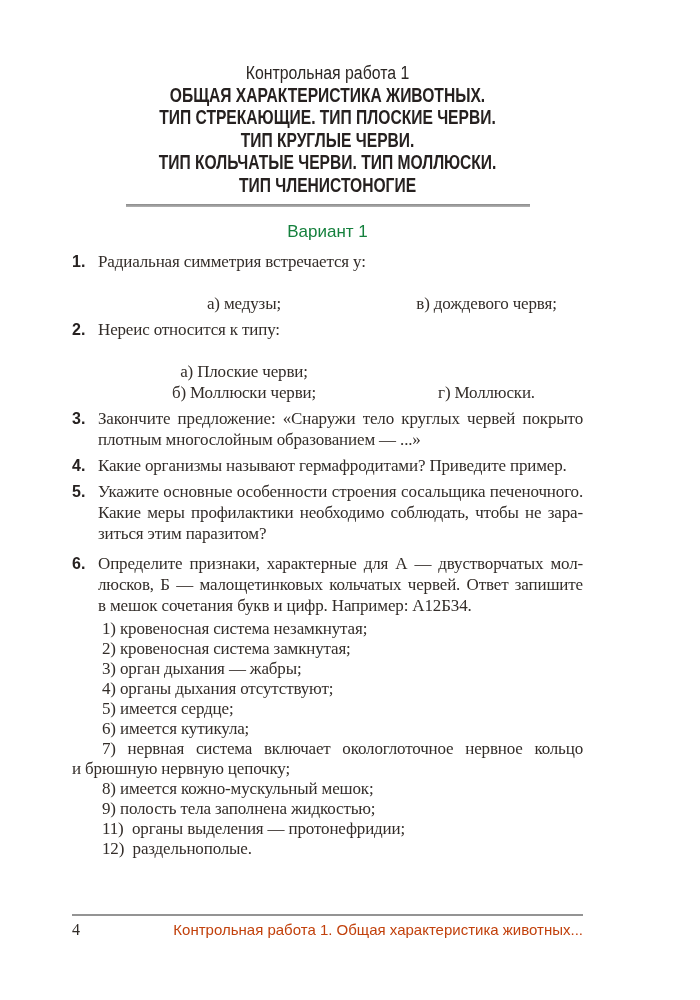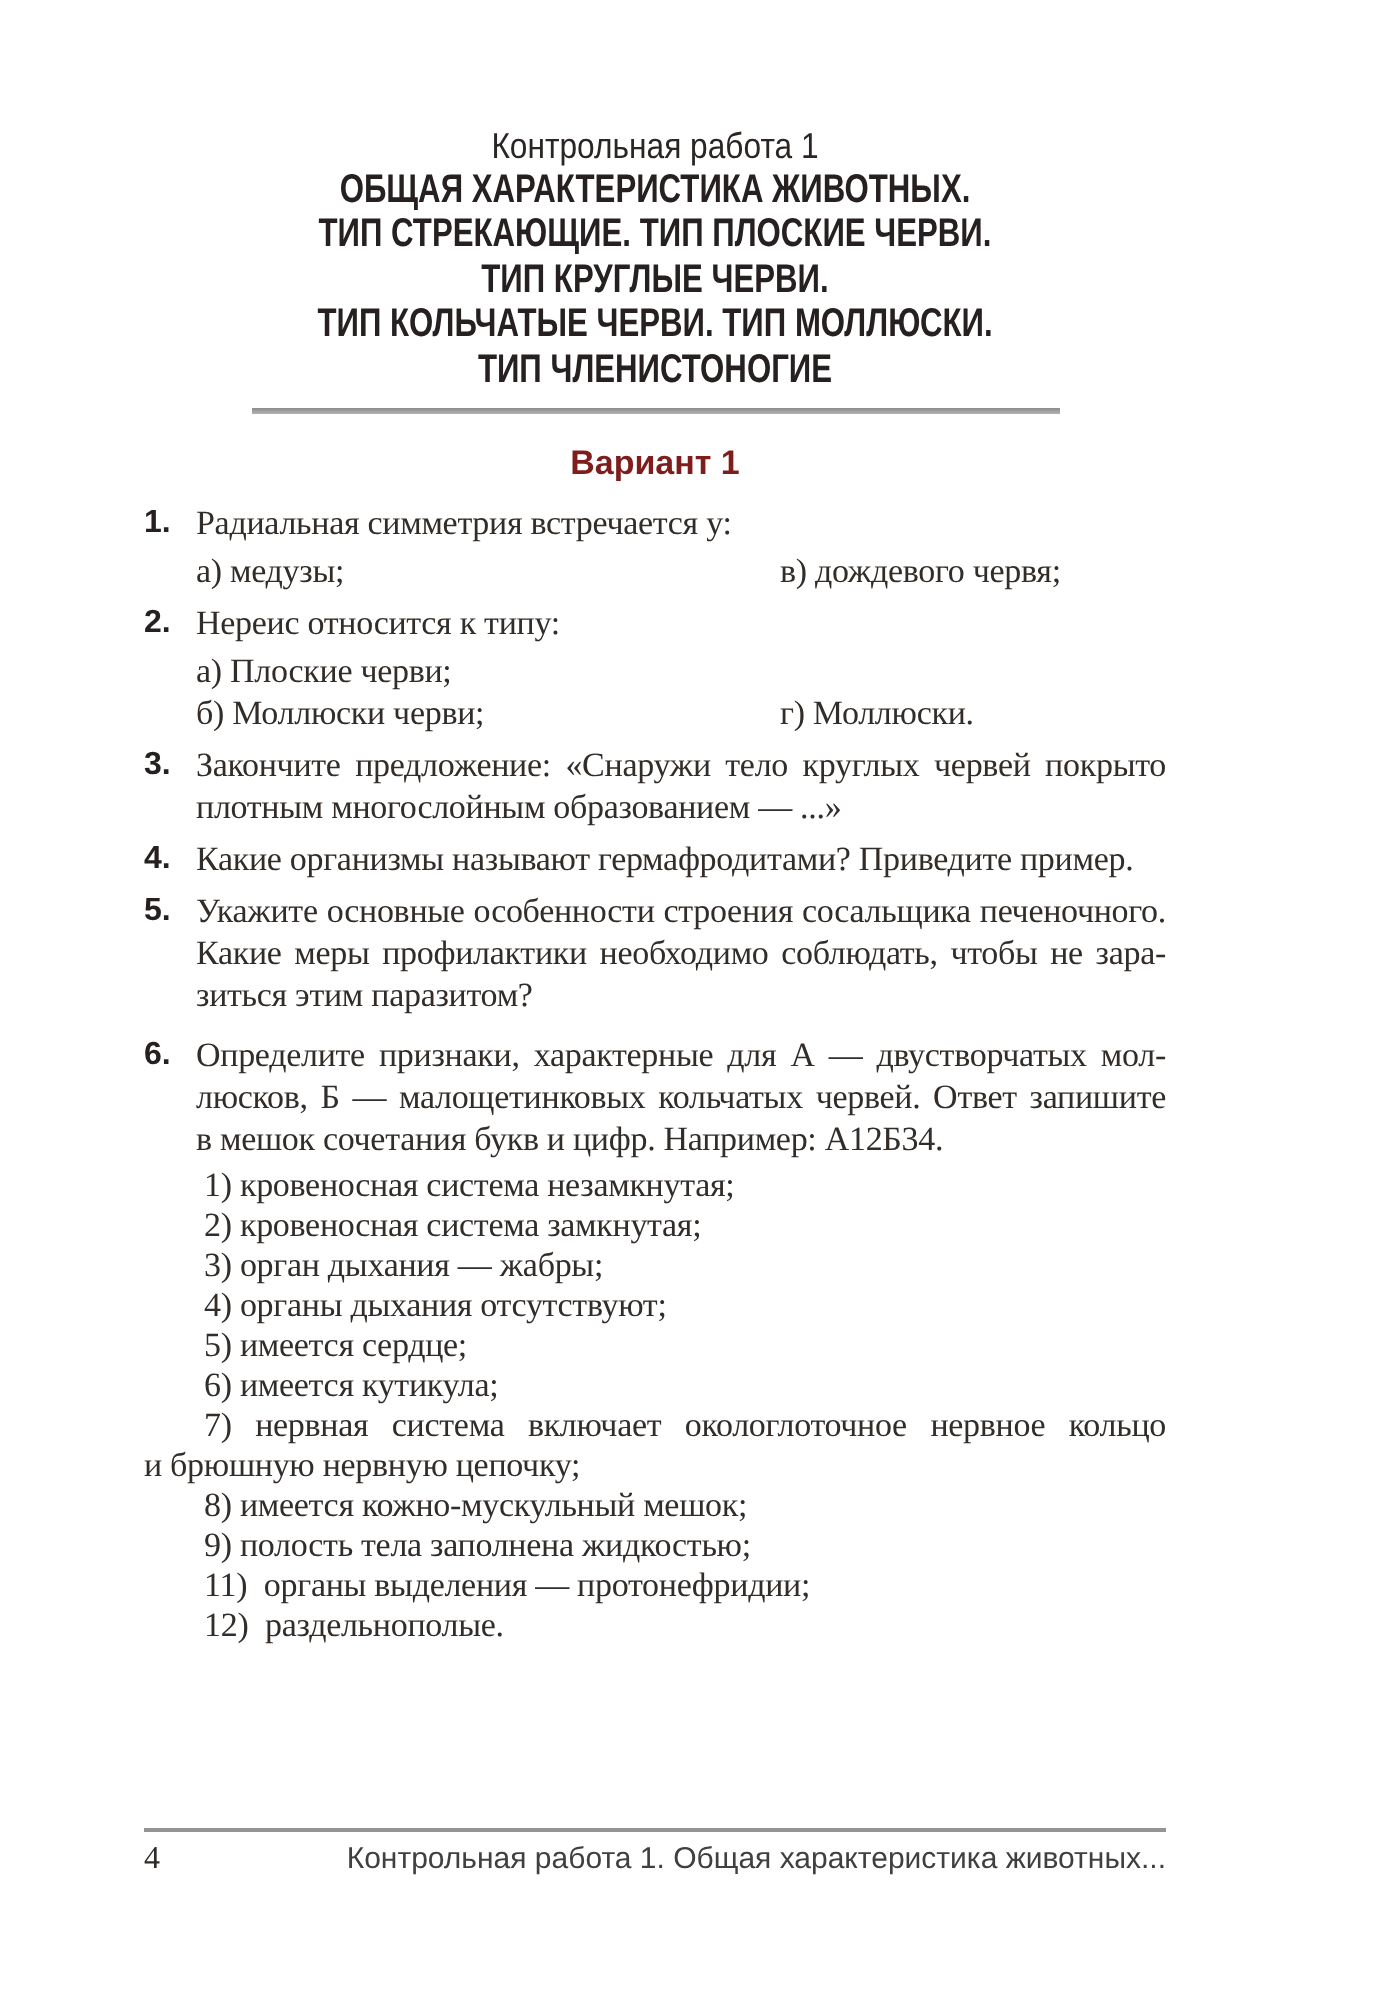--- a/index.html
+++ b/index.html
@@ -24,8 +24,8 @@
   .divider{height:3px;width:404px;margin:8px auto 0;background:linear-gradient(#8b8b8b,#b2b2b2);}
   .variant{
     margin:16px 0 10px;text-align:center;
-    font-family:"Liberation Sans",sans-serif;font-weight:bold;
-    font-size:17px;line-height:18px;color:#7f1d1d;
+    font-family:"Liberation Sans",sans-serif;font-weight:normal;
+    font-size:17px;line-height:18px;color:#15803d;
   }
 
   

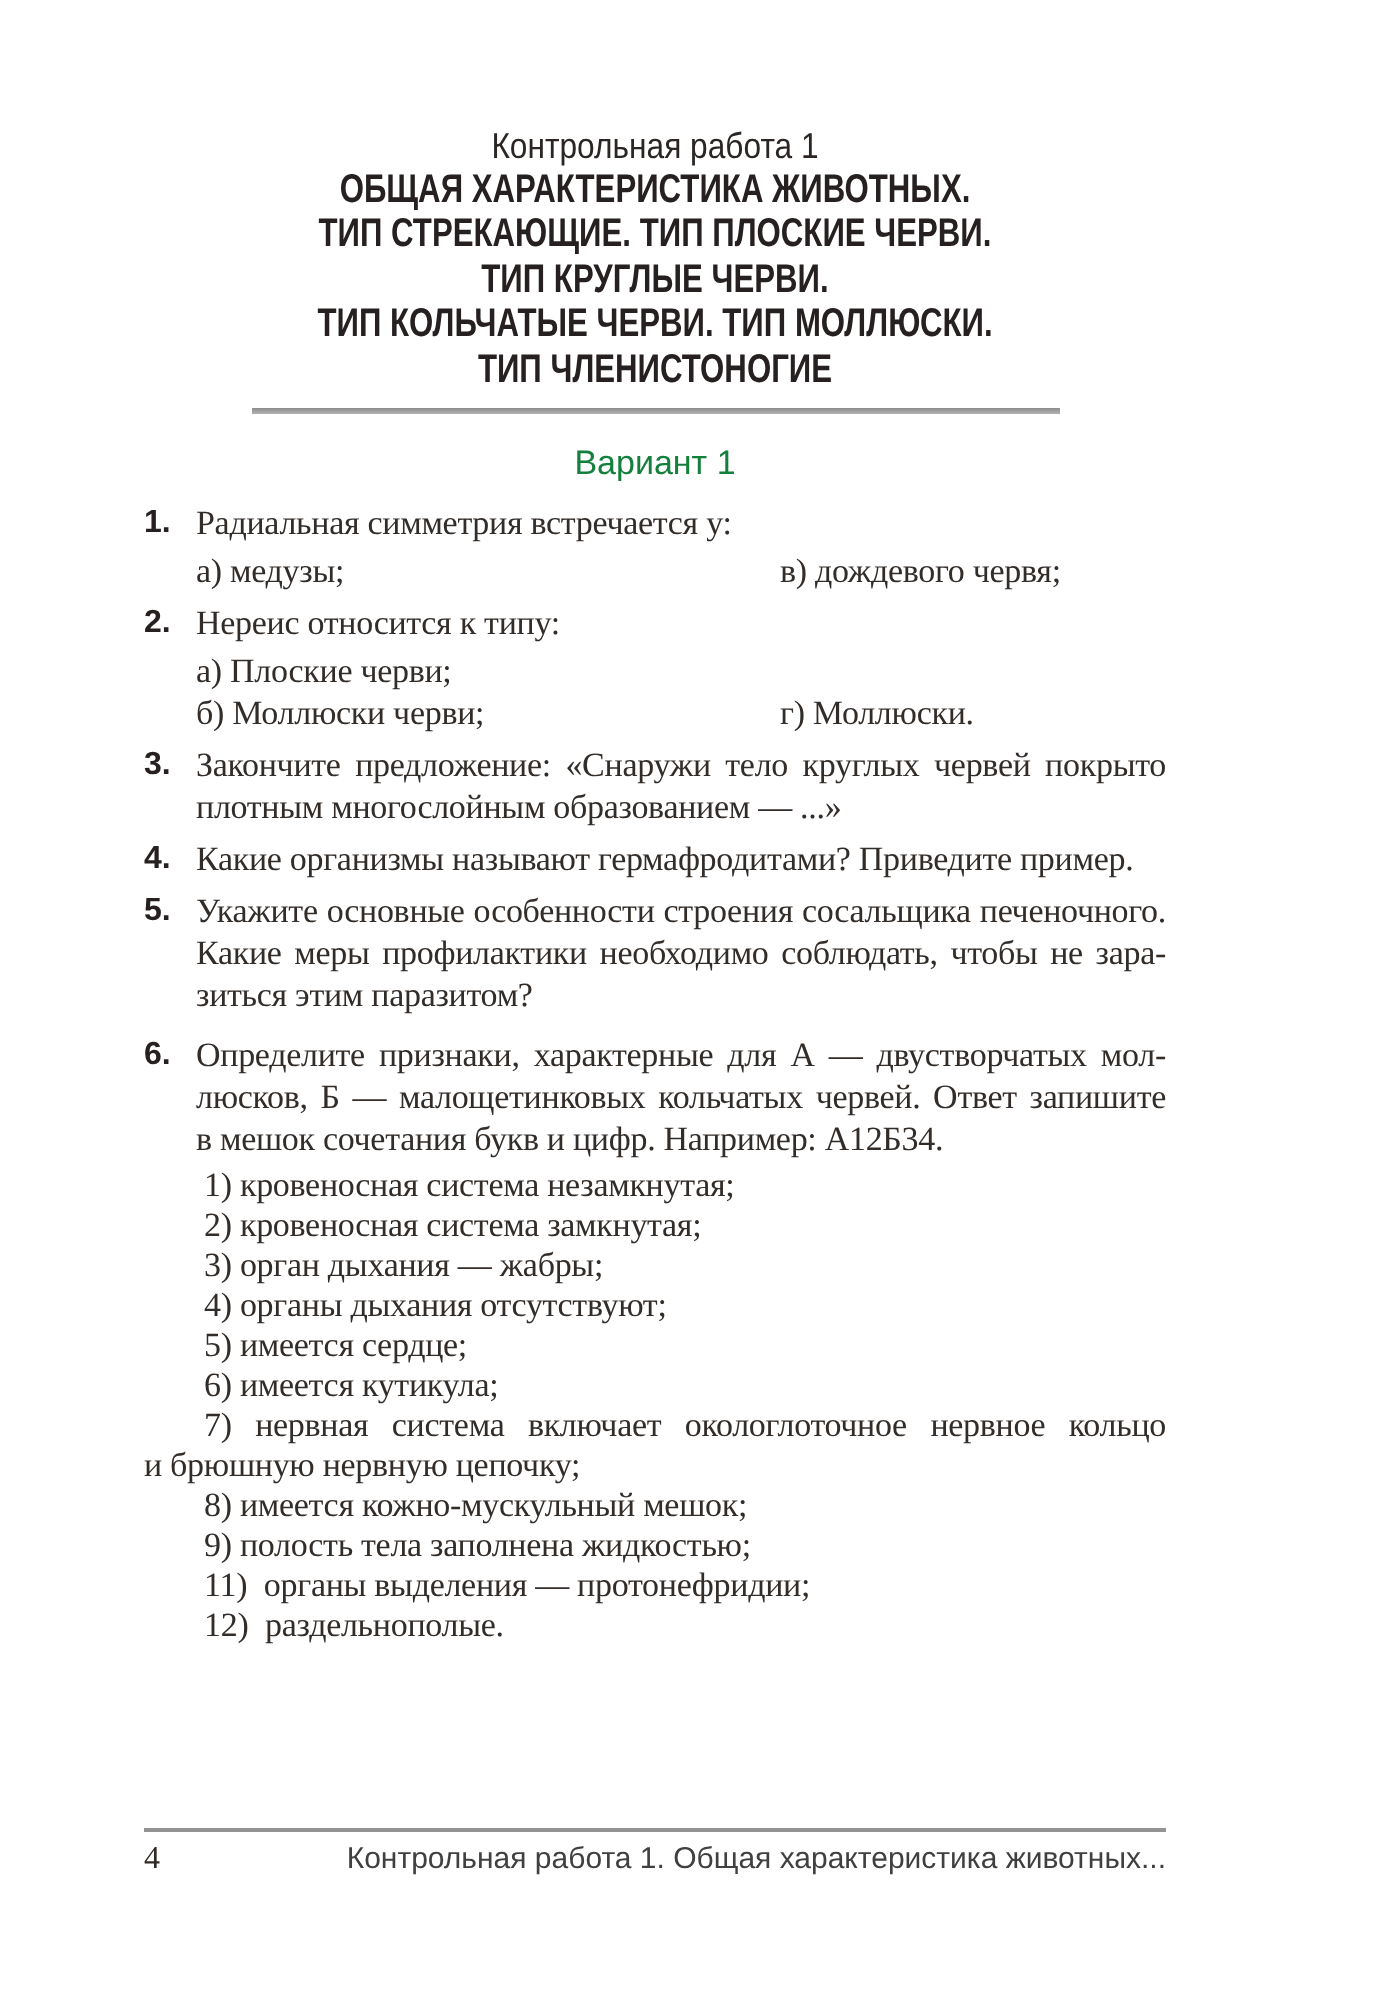--- a/index.html
+++ b/index.html
@@ -38,7 +38,7 @@
   .qbody{font-size:17px;line-height:21px;letter-spacing:-0.15px;}
   .ql{min-height:21px;}
   .ql.j{text-align:justify;text-align-last:justify;}
-  .opts{margin-top:3px;}
+  .opts{margin-top:21px;text-align:center;}
   .opt-row{display:grid;grid-template-columns:292px 1fr;}
   .opt{line-height:21px;}
 

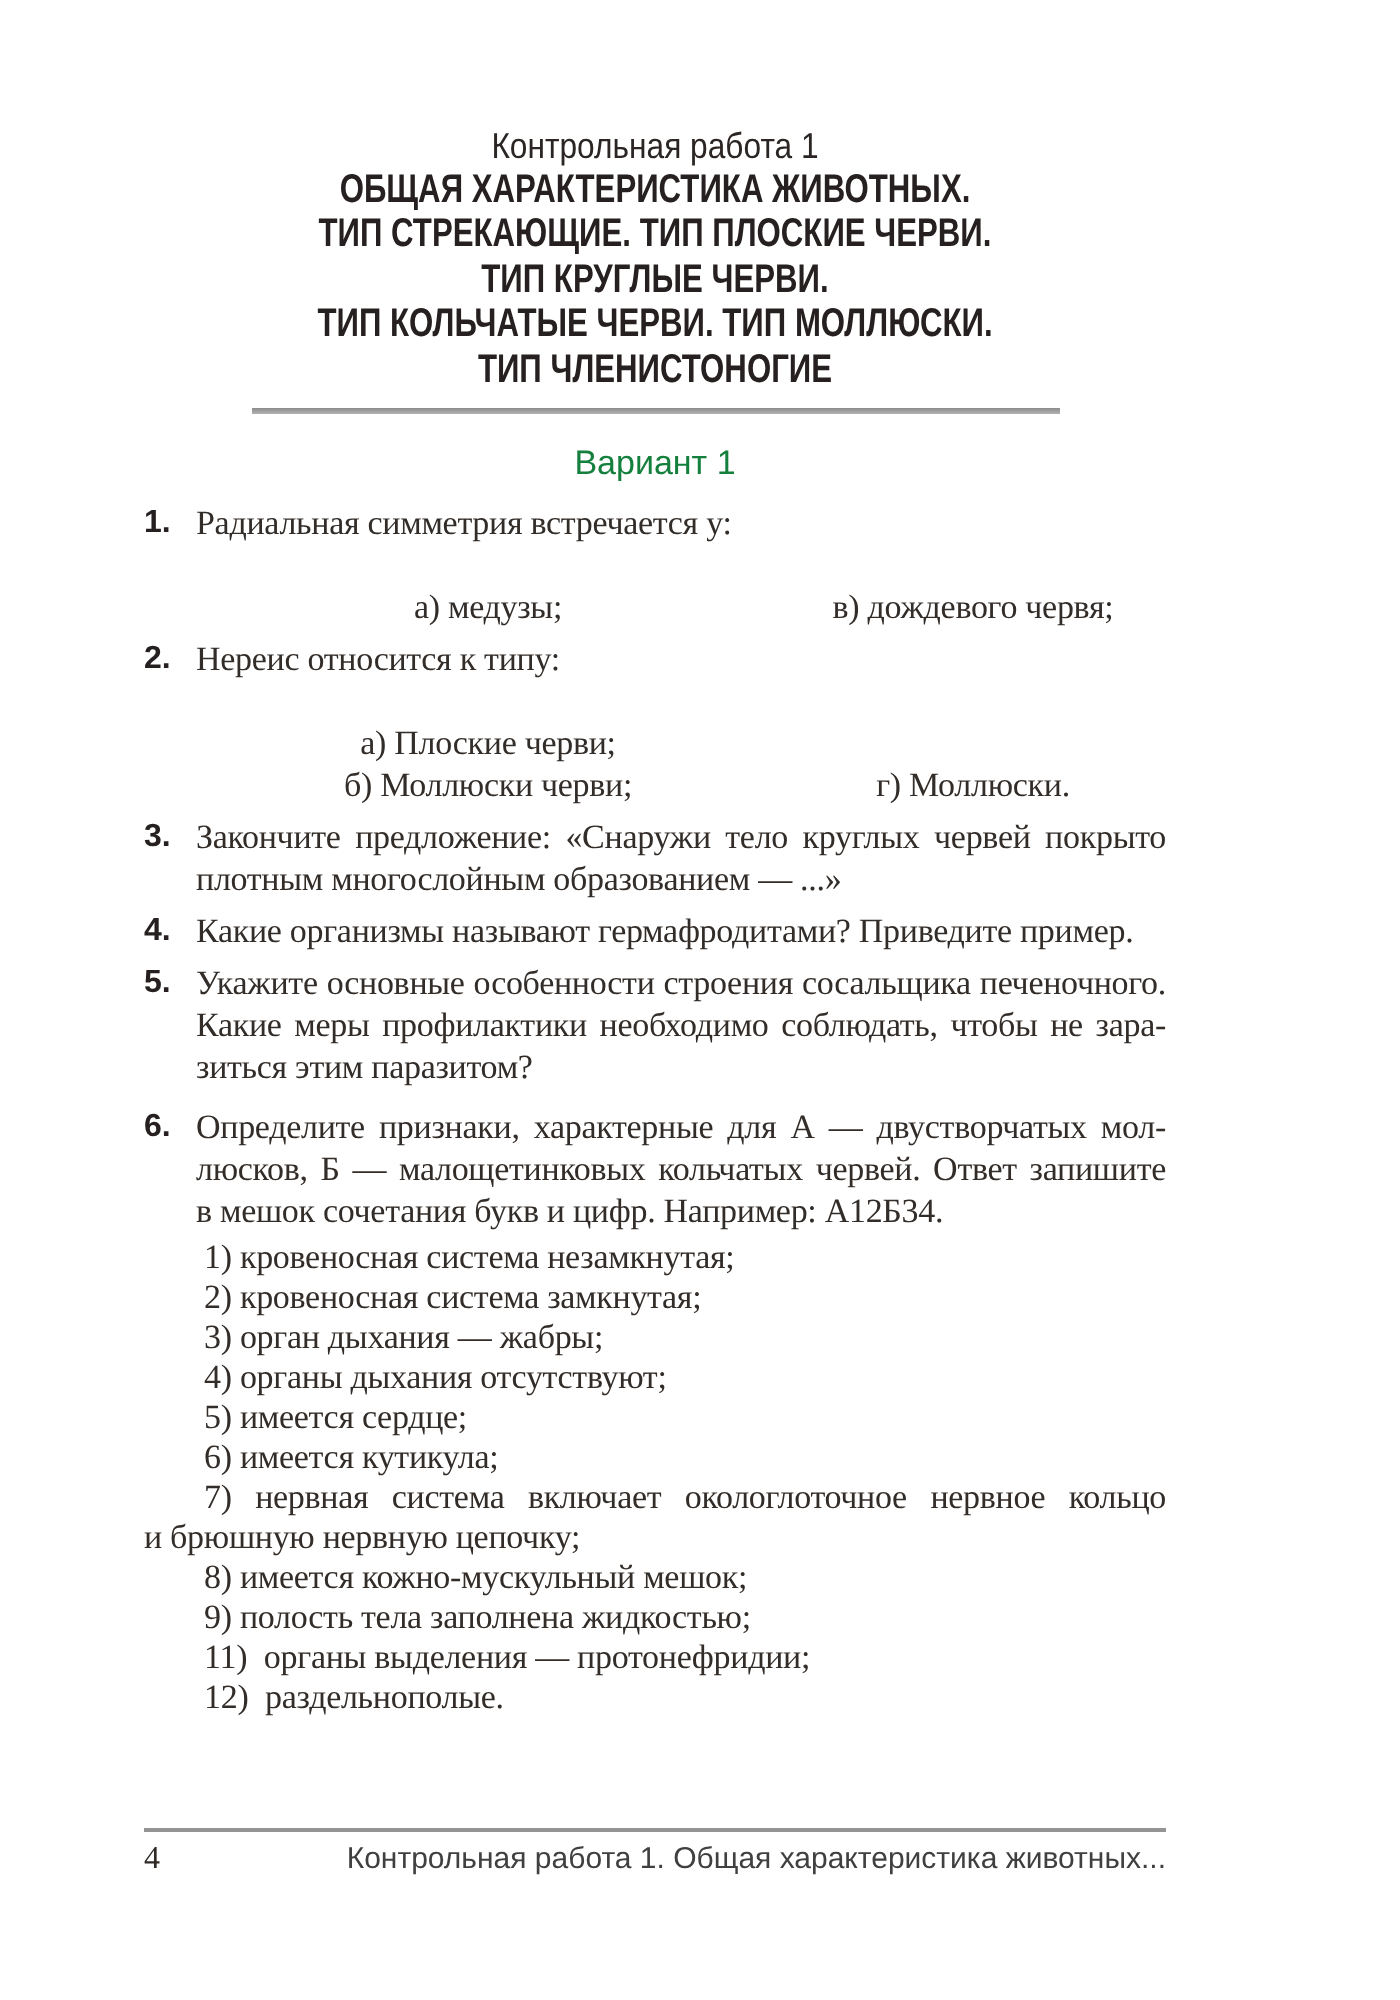--- a/index.html
+++ b/index.html
@@ -53,7 +53,7 @@
   .footer-rule{height:2px;background:#949494;}
   .footer-row{display:flex;justify-content:space-between;align-items:baseline;margin-top:5px;}
   .page-num{font-family:"Liberation Serif",serif;font-size:16px;color:#2f2a26;}
-  .running{font-family:"Liberation Sans",sans-serif;font-size:15px;color:#404040;text-align:right;}
+  .running{font-family:"Liberation Sans",sans-serif;font-size:15px;color:#c2410c;text-align:right;}
 </style>
 </head>
 <body>

